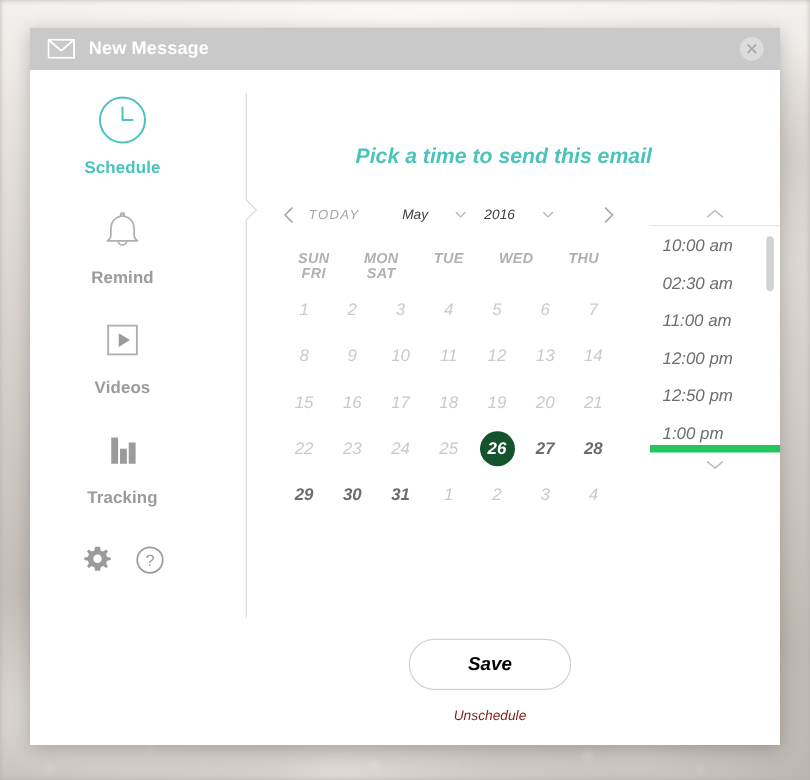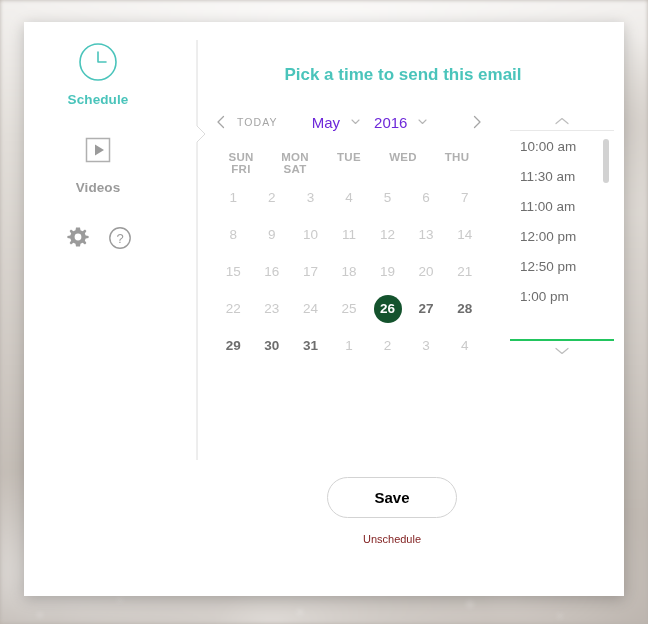--- a/index.html
+++ b/index.html
@@ -273,6 +273,21 @@
 
 <div id="modal">
 
+  <div id="titlebar">
+    <span id="envelope-icon">
+      <svg width="22" height="16" viewBox="0 0 22 16">
+        <rect x="0.75" y="0.75" width="20.5" height="14.5" fill="none" stroke="#ffffff" stroke-width="1.5"></rect>
+        <polyline points="0.75,0.75 11,9.5 21.25,0.75" fill="none" stroke="#ffffff" stroke-width="1.5"></polyline>
+      </svg>
+    </span>
+    <span id="title-text">New Message</span>
+    <span id="close-button">
+      <svg width="11" height="11" viewBox="0 0 11 11">
+        <line x1="2" y1="2" x2="9" y2="9" stroke="#a8a8a8" stroke-width="1.4"></line>
+        <line x1="9" y1="2" x2="2" y2="9" stroke="#a8a8a8" stroke-width="1.4"></line>
+      </svg>
+    </span>
+  </div>
 
   <div id="modal-body">
 

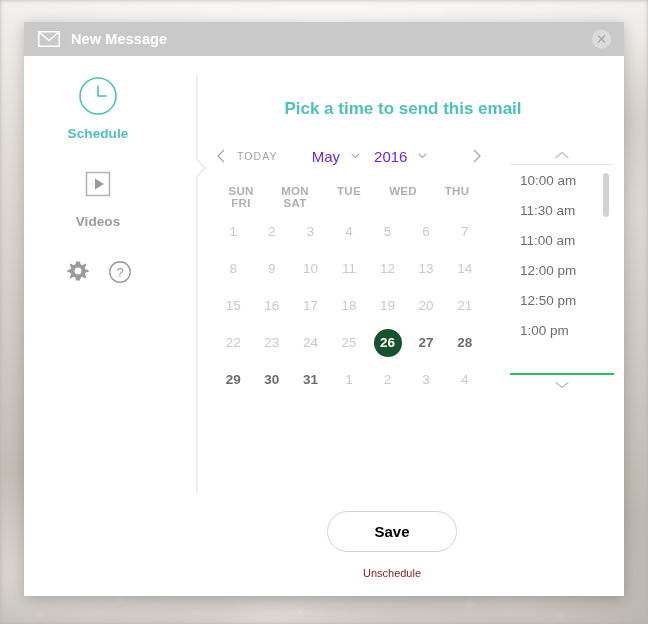--- a/index.html
+++ b/index.html
@@ -127,8 +127,9 @@
   #main {
     flex: 1;
     padding-left: 22px;
-    padding-top: 8px;
+    padding-top: 24px;
     position: relative;
+    font-style: italic;
   }
   #panel-heading {
     text-align: center;

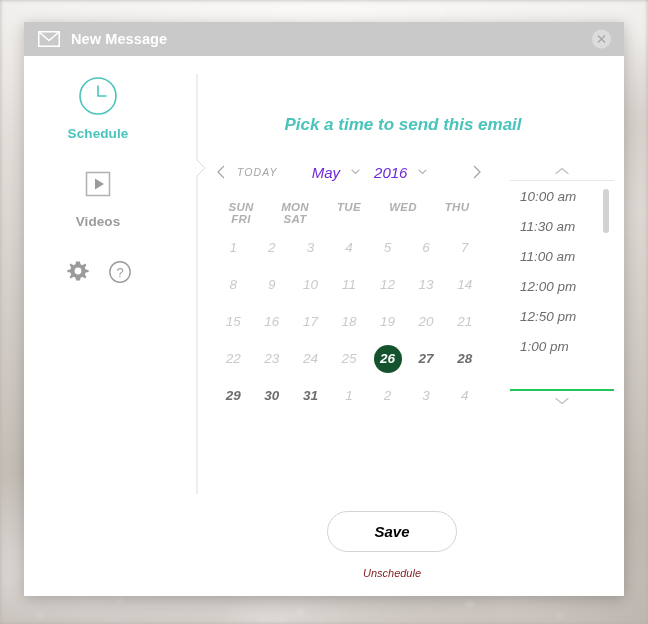--- a/index.html
+++ b/index.html
@@ -143,7 +143,7 @@
   #picker-row { display: flex; margin-top: 25px; }
 
   
-  #calendar { width: 270px; flex: 0 0 270px; margin-left: 20px; }
+  #calendar { width: 270px; flex: 0 0 270px; margin-left: 30px; }
   #cal-nav {
     display: flex;
     align-items: center;

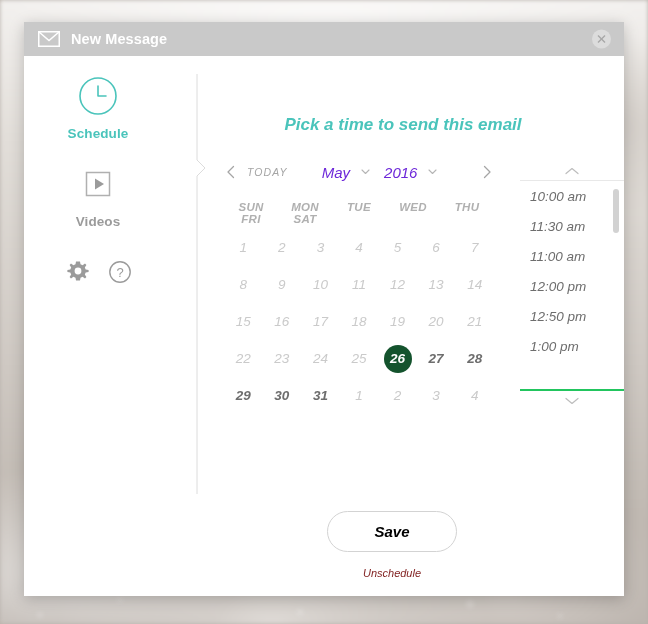--- a/index.html
+++ b/index.html
@@ -160,8 +160,8 @@
     cursor: pointer;
   }
   #month-select, #year-select {
-    display: flex; align-items: center; gap: 11px;
-    font-size: 15px; color: #6d28d9; cursor: pointer;
+    display: flex; align-items: center; gap: 22px;
+    font-size: 11px; color: #404040; cursor: pointer;
   }
   #month-select { margin-left: 34px; }
   #year-select { margin-left: 14px; }

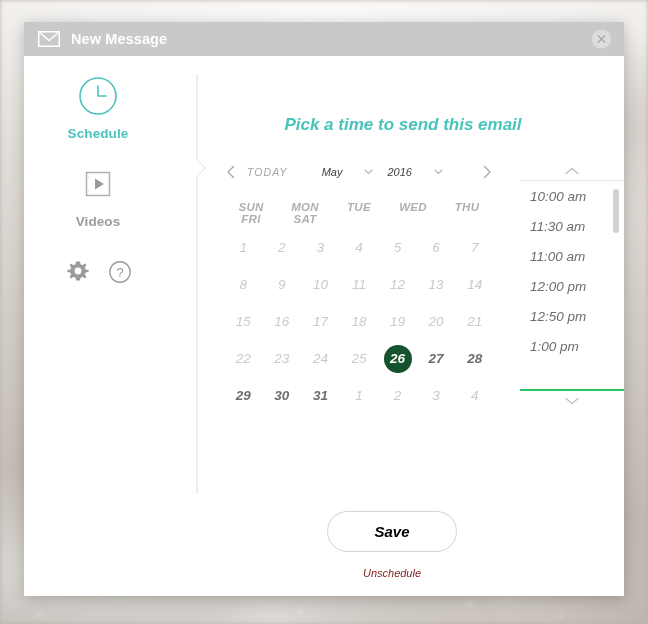--- a/index.html
+++ b/index.html
@@ -217,10 +217,10 @@
   }
   #time-scroll {
     position: relative;
-    height: 211px;
+    height: 182px;
     overflow: hidden;
     border-top: 1px solid #e8e8e8;
-    border-bottom: 2px solid #22c55e;
+    border-bottom: 6px solid #22c55e;
   }
   .time-option {
     height: 30px;

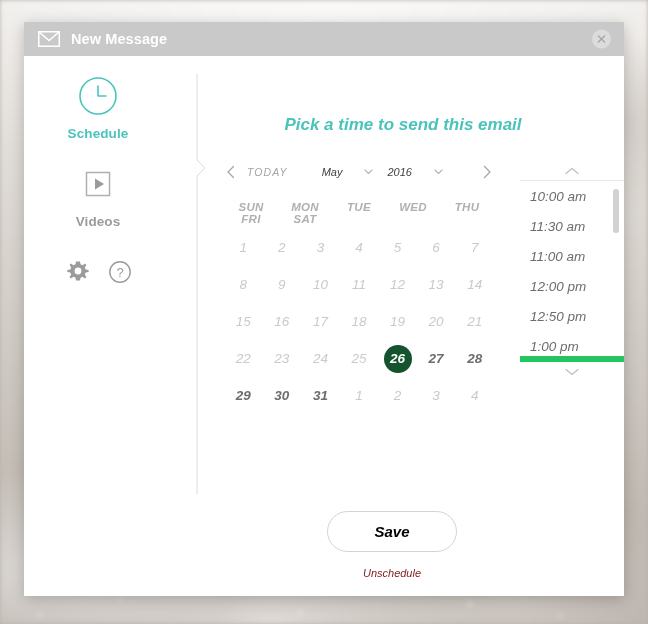--- a/index.html
+++ b/index.html
@@ -304,6 +304,16 @@
         <span class="nav-label">Schedule</span>
       </div>
 
+      <div class="nav-item">
+        <span class="nav-icon">
+          <svg width="40" height="40" viewBox="0 0 40 40">
+            <path d="M20 7.5 C20.9 7.5 21.6 8.2 21.6 9.1 C26.2 10 29.3 13.9 29.3 18.6 L29.3 23.5 C29.3 25.8 30.5 27.6 32 28.6 L8 28.6 C9.5 27.6 10.7 25.8 10.7 23.5 L10.7 18.6 C10.7 13.9 13.8 10 18.4 9.1 C18.4 8.2 19.1 7.5 20 7.5 Z" fill="none" stroke="#b0b0b0" stroke-width="1.4" stroke-linejoin="round"></path>
+            <path d="M16.7 28.8 C16.7 30.6 18.2 32 20 32 C21.8 32 23.3 30.6 23.3 28.8" fill="none" stroke="#b0b0b0" stroke-width="1.4"></path>
+            <circle cx="20" cy="7.6" r="1.5" fill="none" stroke="#b0b0b0" stroke-width="1.2"></circle>
+          </svg>
+        </span>
+        <span class="nav-label">Remind</span>
+      </div>
 
       <div class="nav-item">
         <span class="nav-icon">

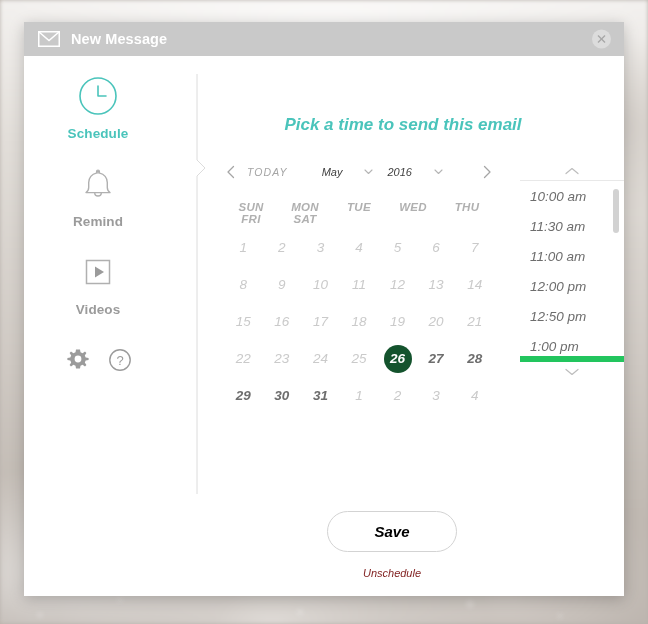--- a/index.html
+++ b/index.html
@@ -515,7 +515,7 @@
           <div id="time-scroll">
             <div id="time-options">
                 <div class="time-option">10:00 am</div>
-                <div class="time-option">11:30 am</div>
+                <div class="time-option">02:30 am</div>
                 <div class="time-option">11:00 am</div>
                 <div class="time-option">12:00 pm</div>
                 <div class="time-option">12:50 pm</div>

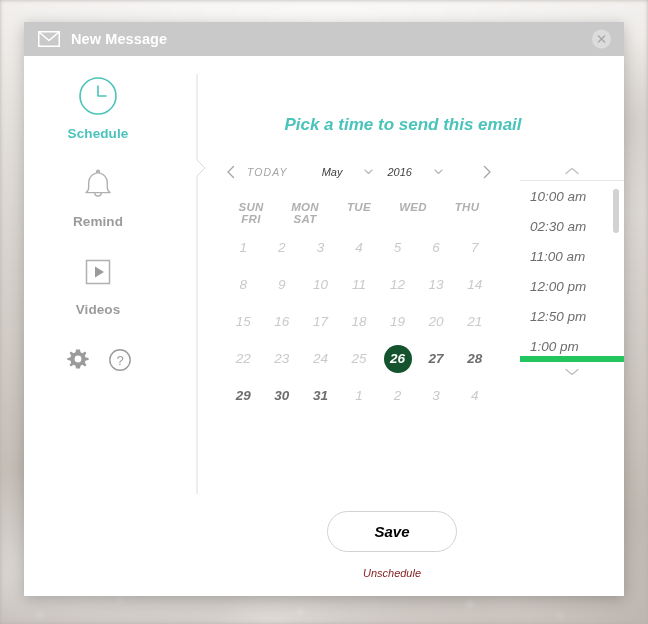--- a/index.html
+++ b/index.html
@@ -325,6 +325,16 @@
         <span class="nav-label">Videos</span>
       </div>
 
+      <div class="nav-item">
+        <span class="nav-icon">
+          <svg width="40" height="40" viewBox="0 0 40 40">
+            <rect x="11" y="10" width="5.5" height="21" fill="#9b9b9b"></rect>
+            <rect x="18" y="19" width="5.5" height="12" fill="#9b9b9b"></rect>
+            <rect x="25" y="14" width="5.5" height="17" fill="#9b9b9b"></rect>
+          </svg>
+        </span>
+        <span class="nav-label">Tracking</span>
+      </div>
 
       <div id="sidebar-footer">
         <span id="gear-button">

